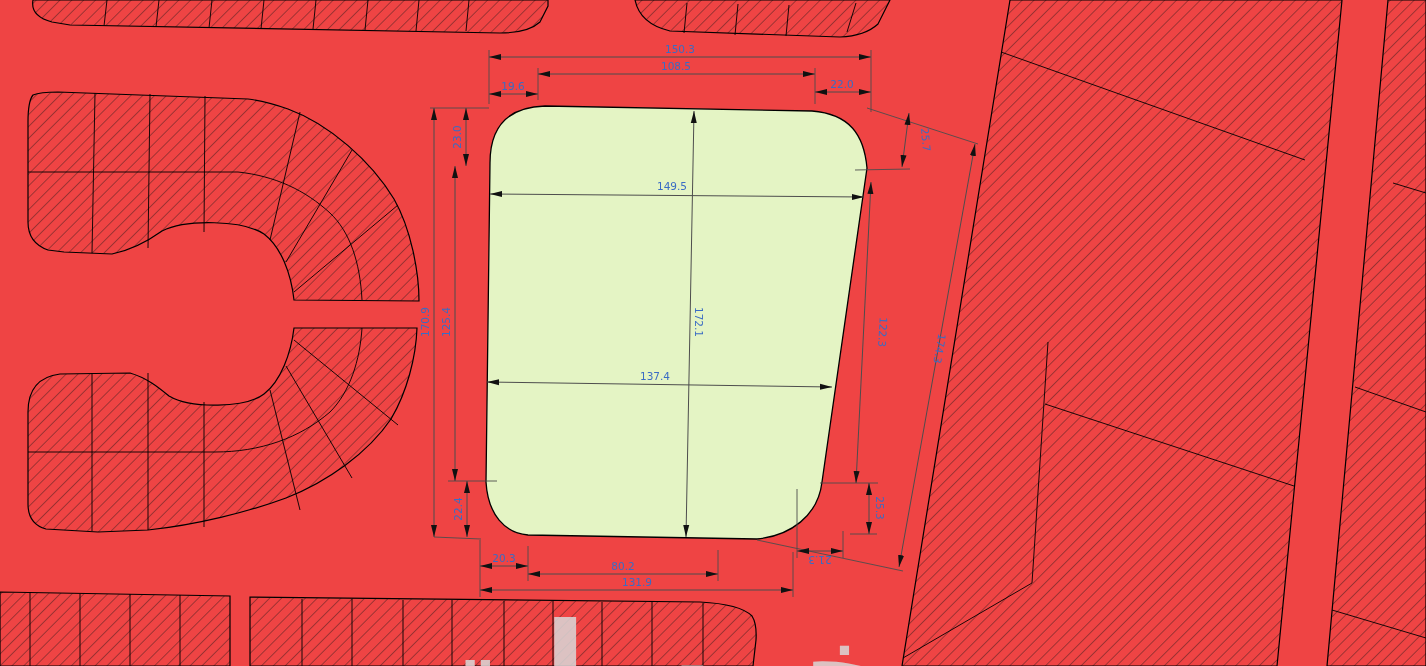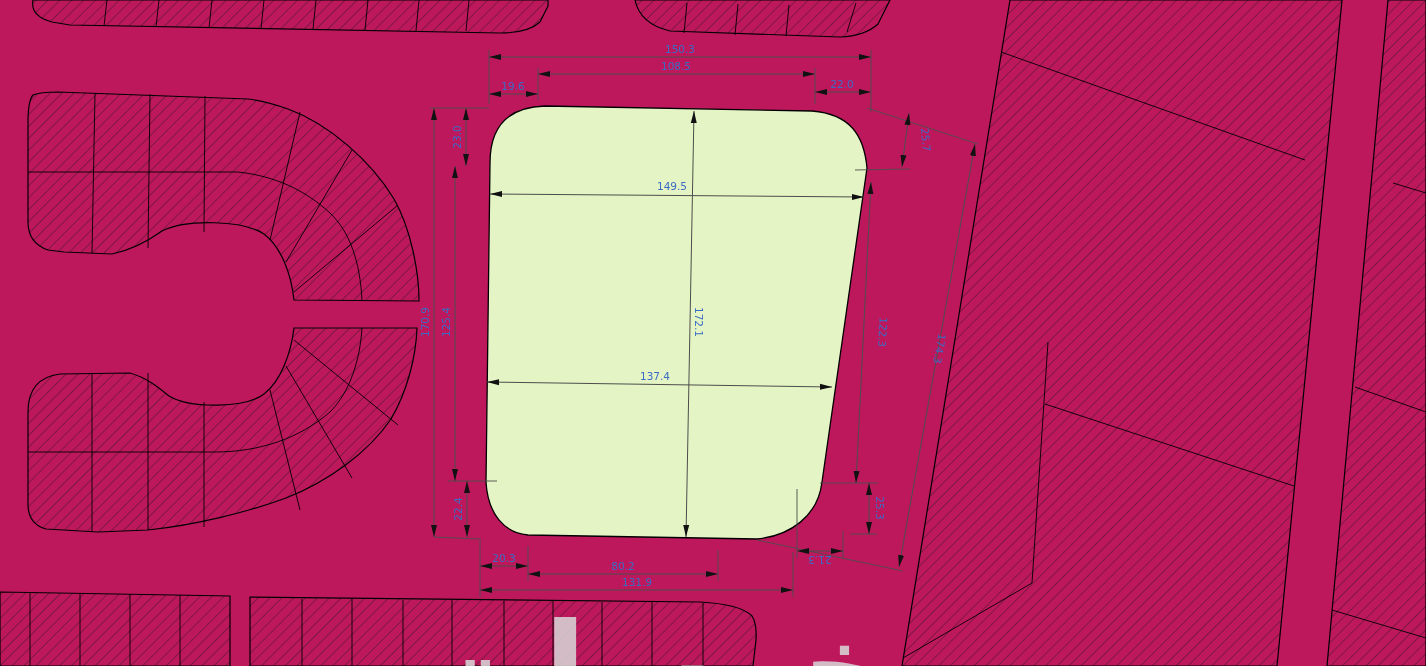--- a/index.html
+++ b/index.html
@@ -3,7 +3,7 @@
 <meta charset="utf-8">
 <style>
   html,body{margin:0;padding:0;background:#ffffff;}
-  #stage{position:relative;width:1426px;height:666px;background:#be185d;overflow:hidden;
+  #stage{position:relative;width:1426px;height:666px;background:#ef4444;overflow:hidden;
          font-family:"DejaVu Sans", sans-serif;}
   svg{display:block}
   text.dim{font-family:"DejaVu Sans", sans-serif;font-size:10.5px;fill:#3a6cc4;}

